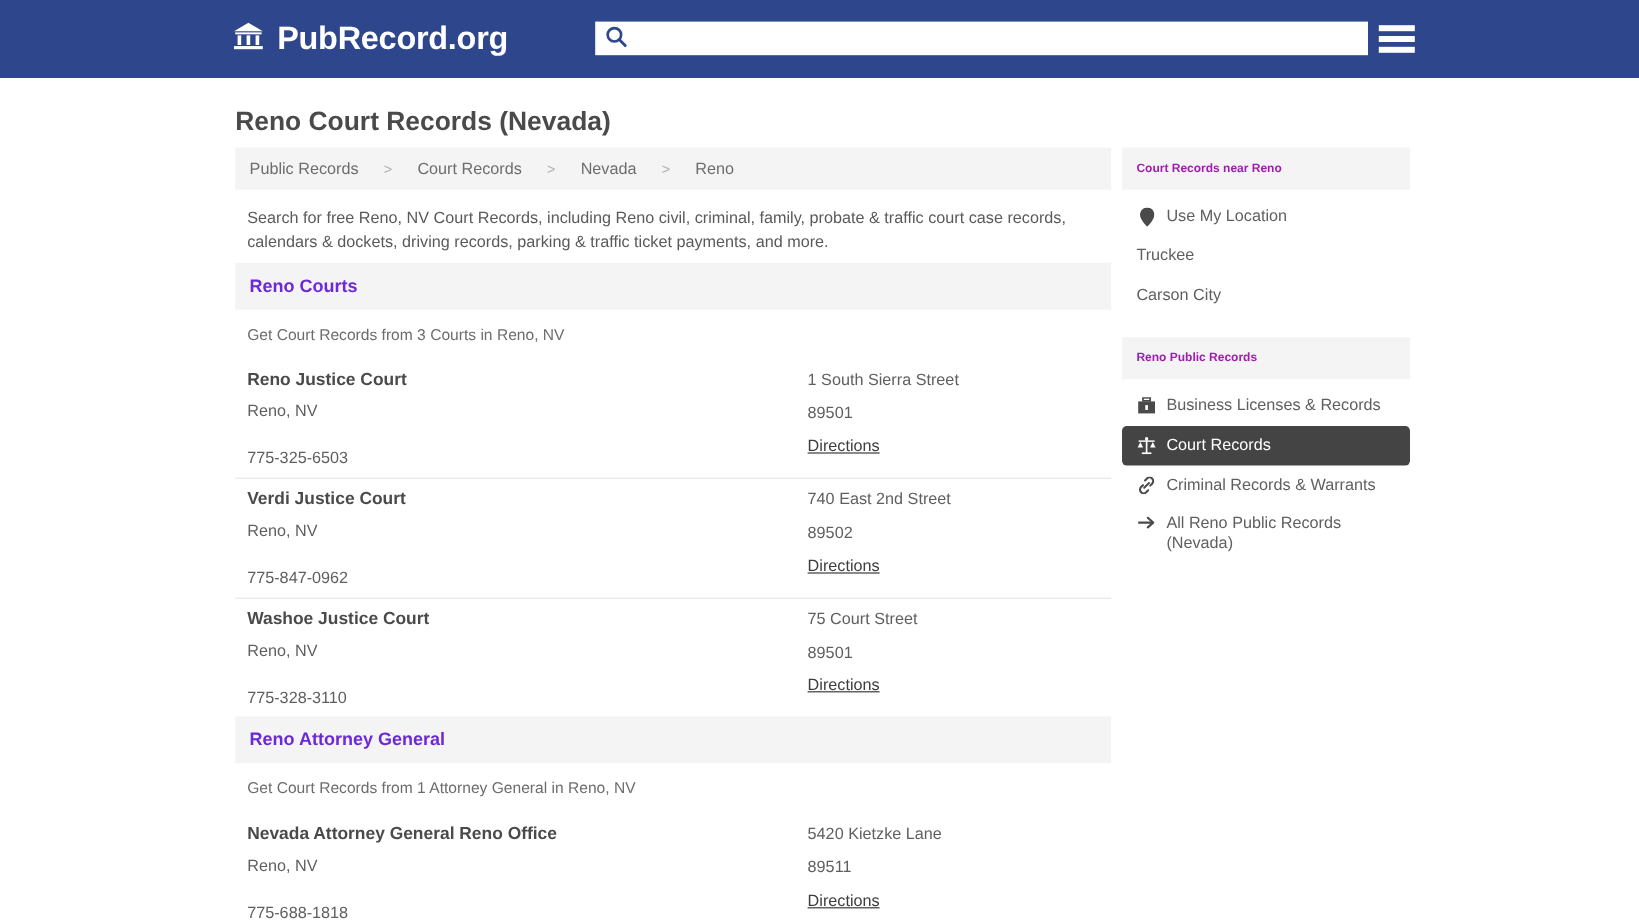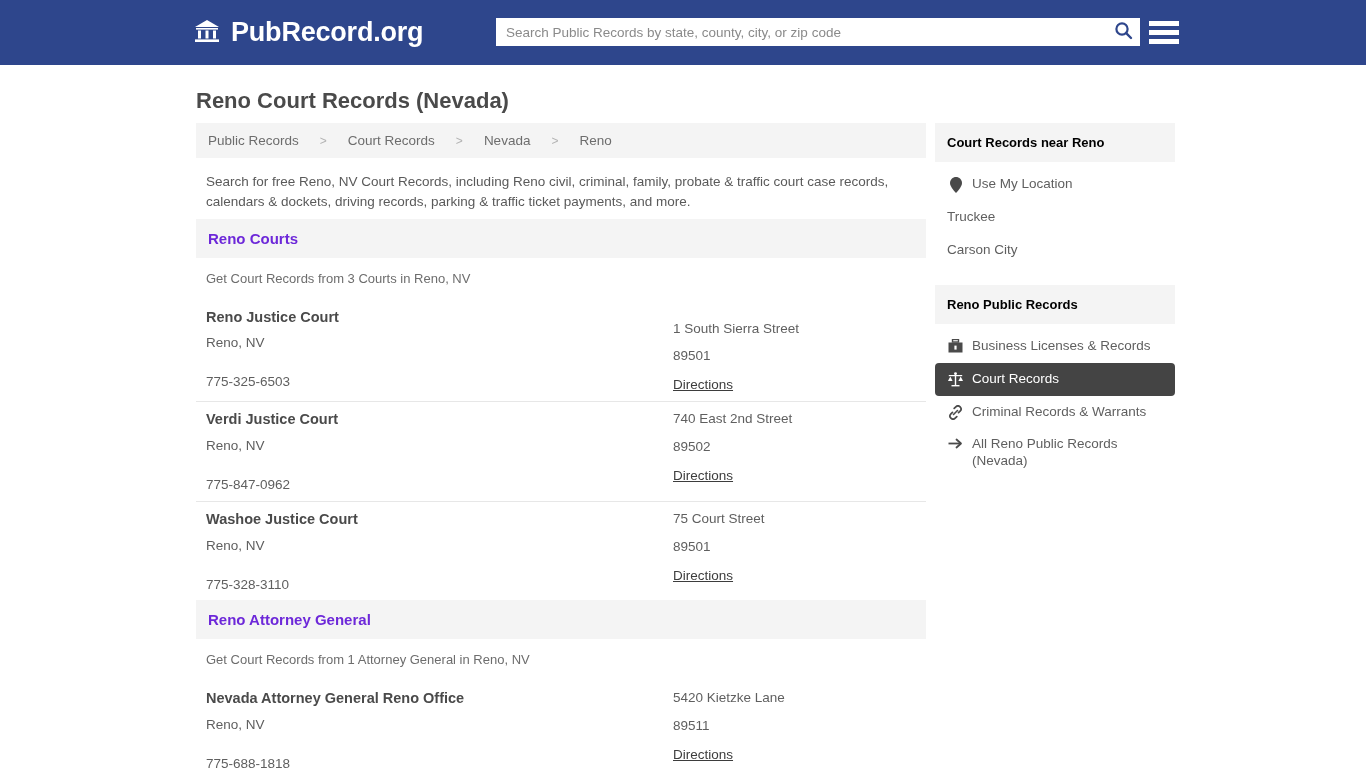--- a/index.html
+++ b/index.html
@@ -225,7 +225,6 @@
   </a>
 
   <div class="search-wrap">
-    <input class="search-input" type="text" placeholder="Search Public Records by state, county, city, or zip code" style="">
     <button class="search-btn">
       <span>
         <svg width="19" height="19" viewBox="0 0 19 19" aria-hidden="true">

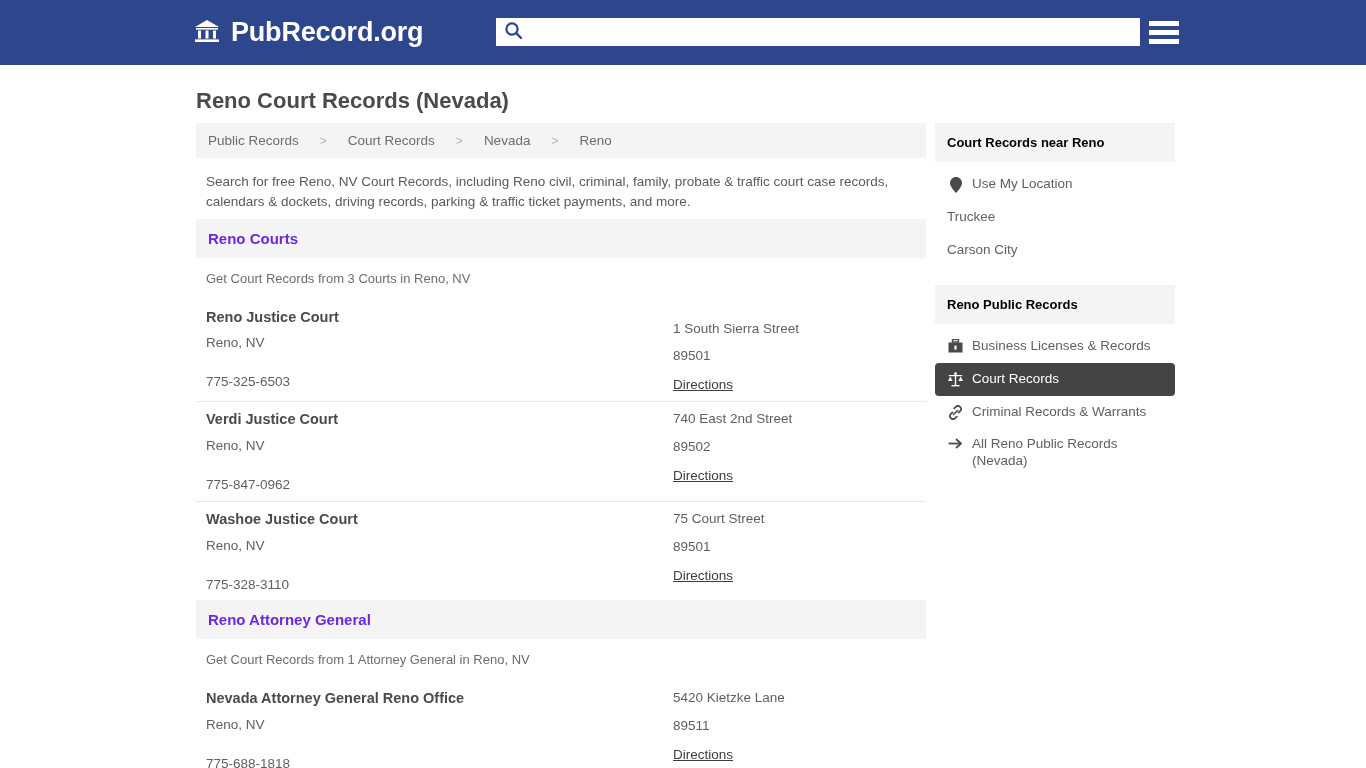--- a/index.html
+++ b/index.html
@@ -175,9 +175,9 @@
   .side-head {
     background: #f4f4f4;
     padding: 12px 12px;
-    font-size: 13px;
-    font-weight: bold;
-    color: #000000;
+    font-size: 10px;
+    font-weight: bold;
+    color: #a21caf;
   }
   .side-list { padding: 6px 0 0 0; }
   .side-item {

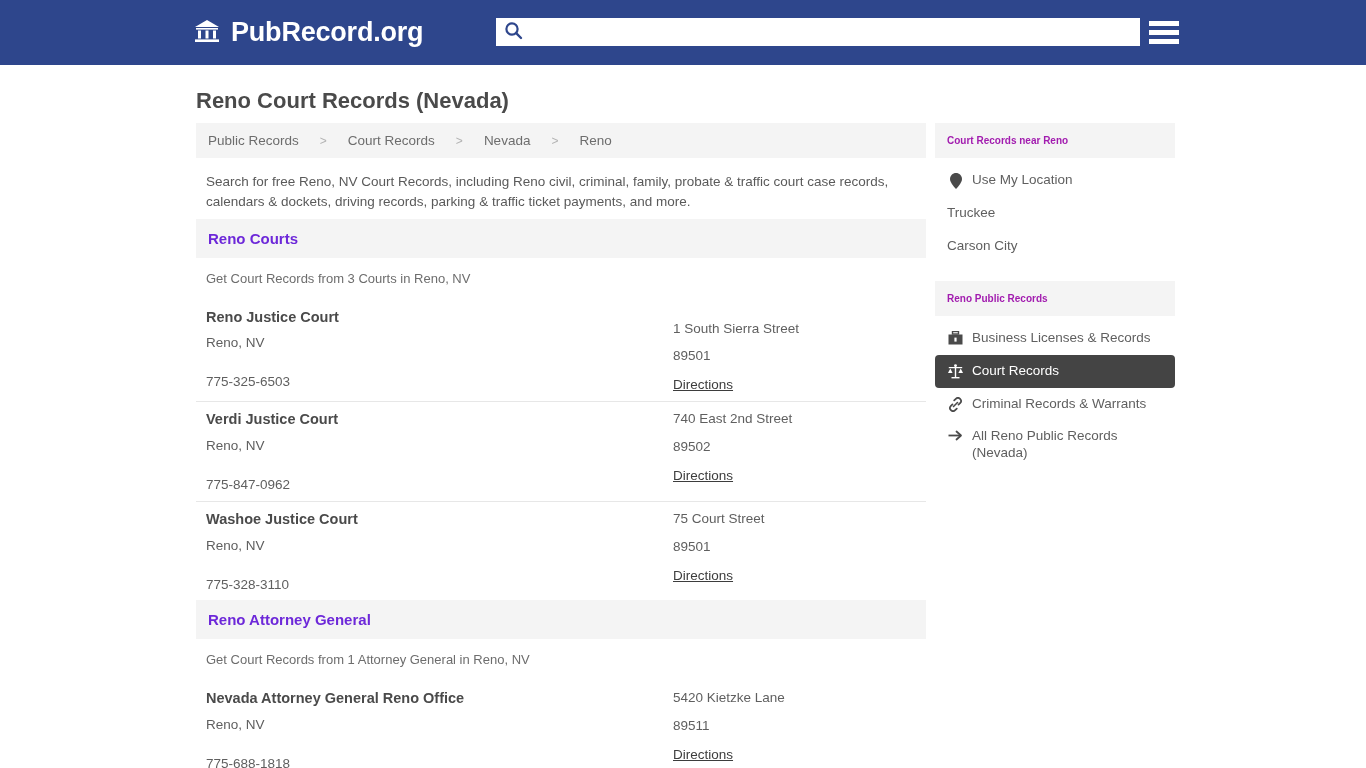--- a/index.html
+++ b/index.html
@@ -274,7 +274,7 @@
                 <div class="line">Reno, NV</div>
                 <div class="line">775-325-6503</div>
               </div>
-              <div class="listing-right"><div class="line" style="margin-bottom: 13px; margin-top: 12px;">1 South Sierra Street</div><div class="line">89501</div><a class="directions" href="#">Directions</a></div>
+              <div class="listing-right"><div class="line" style="margin-bottom: 13px;">1 South Sierra Street</div><div class="line">89501</div><a class="directions" href="#">Directions</a></div>
             </div>
             <div class="listing">
               <div class="listing-left">

